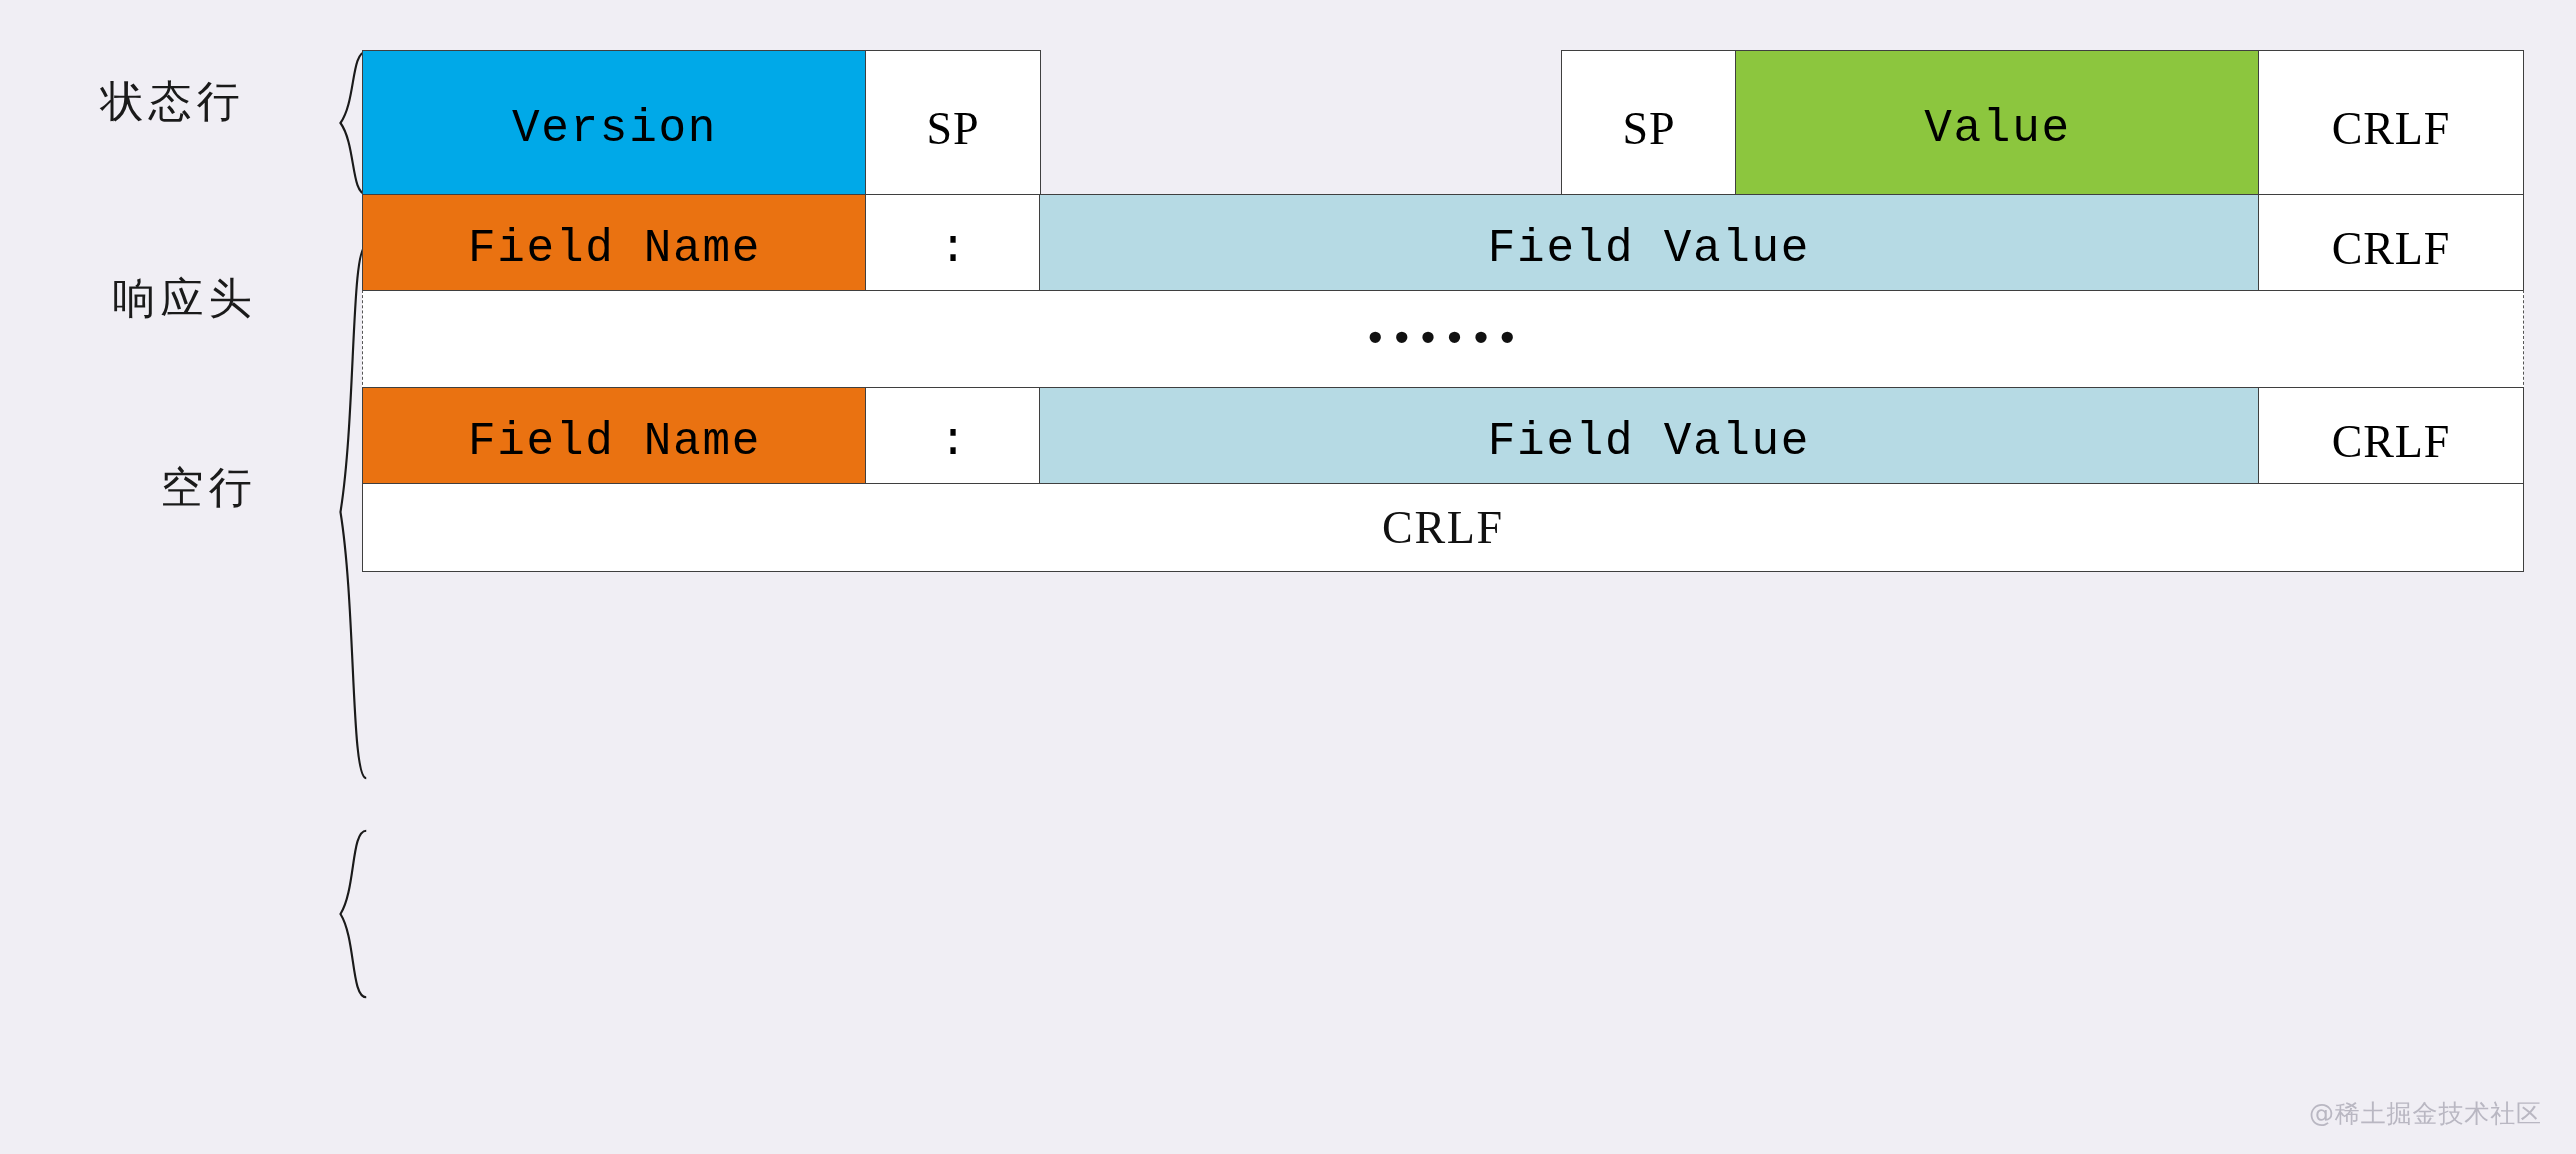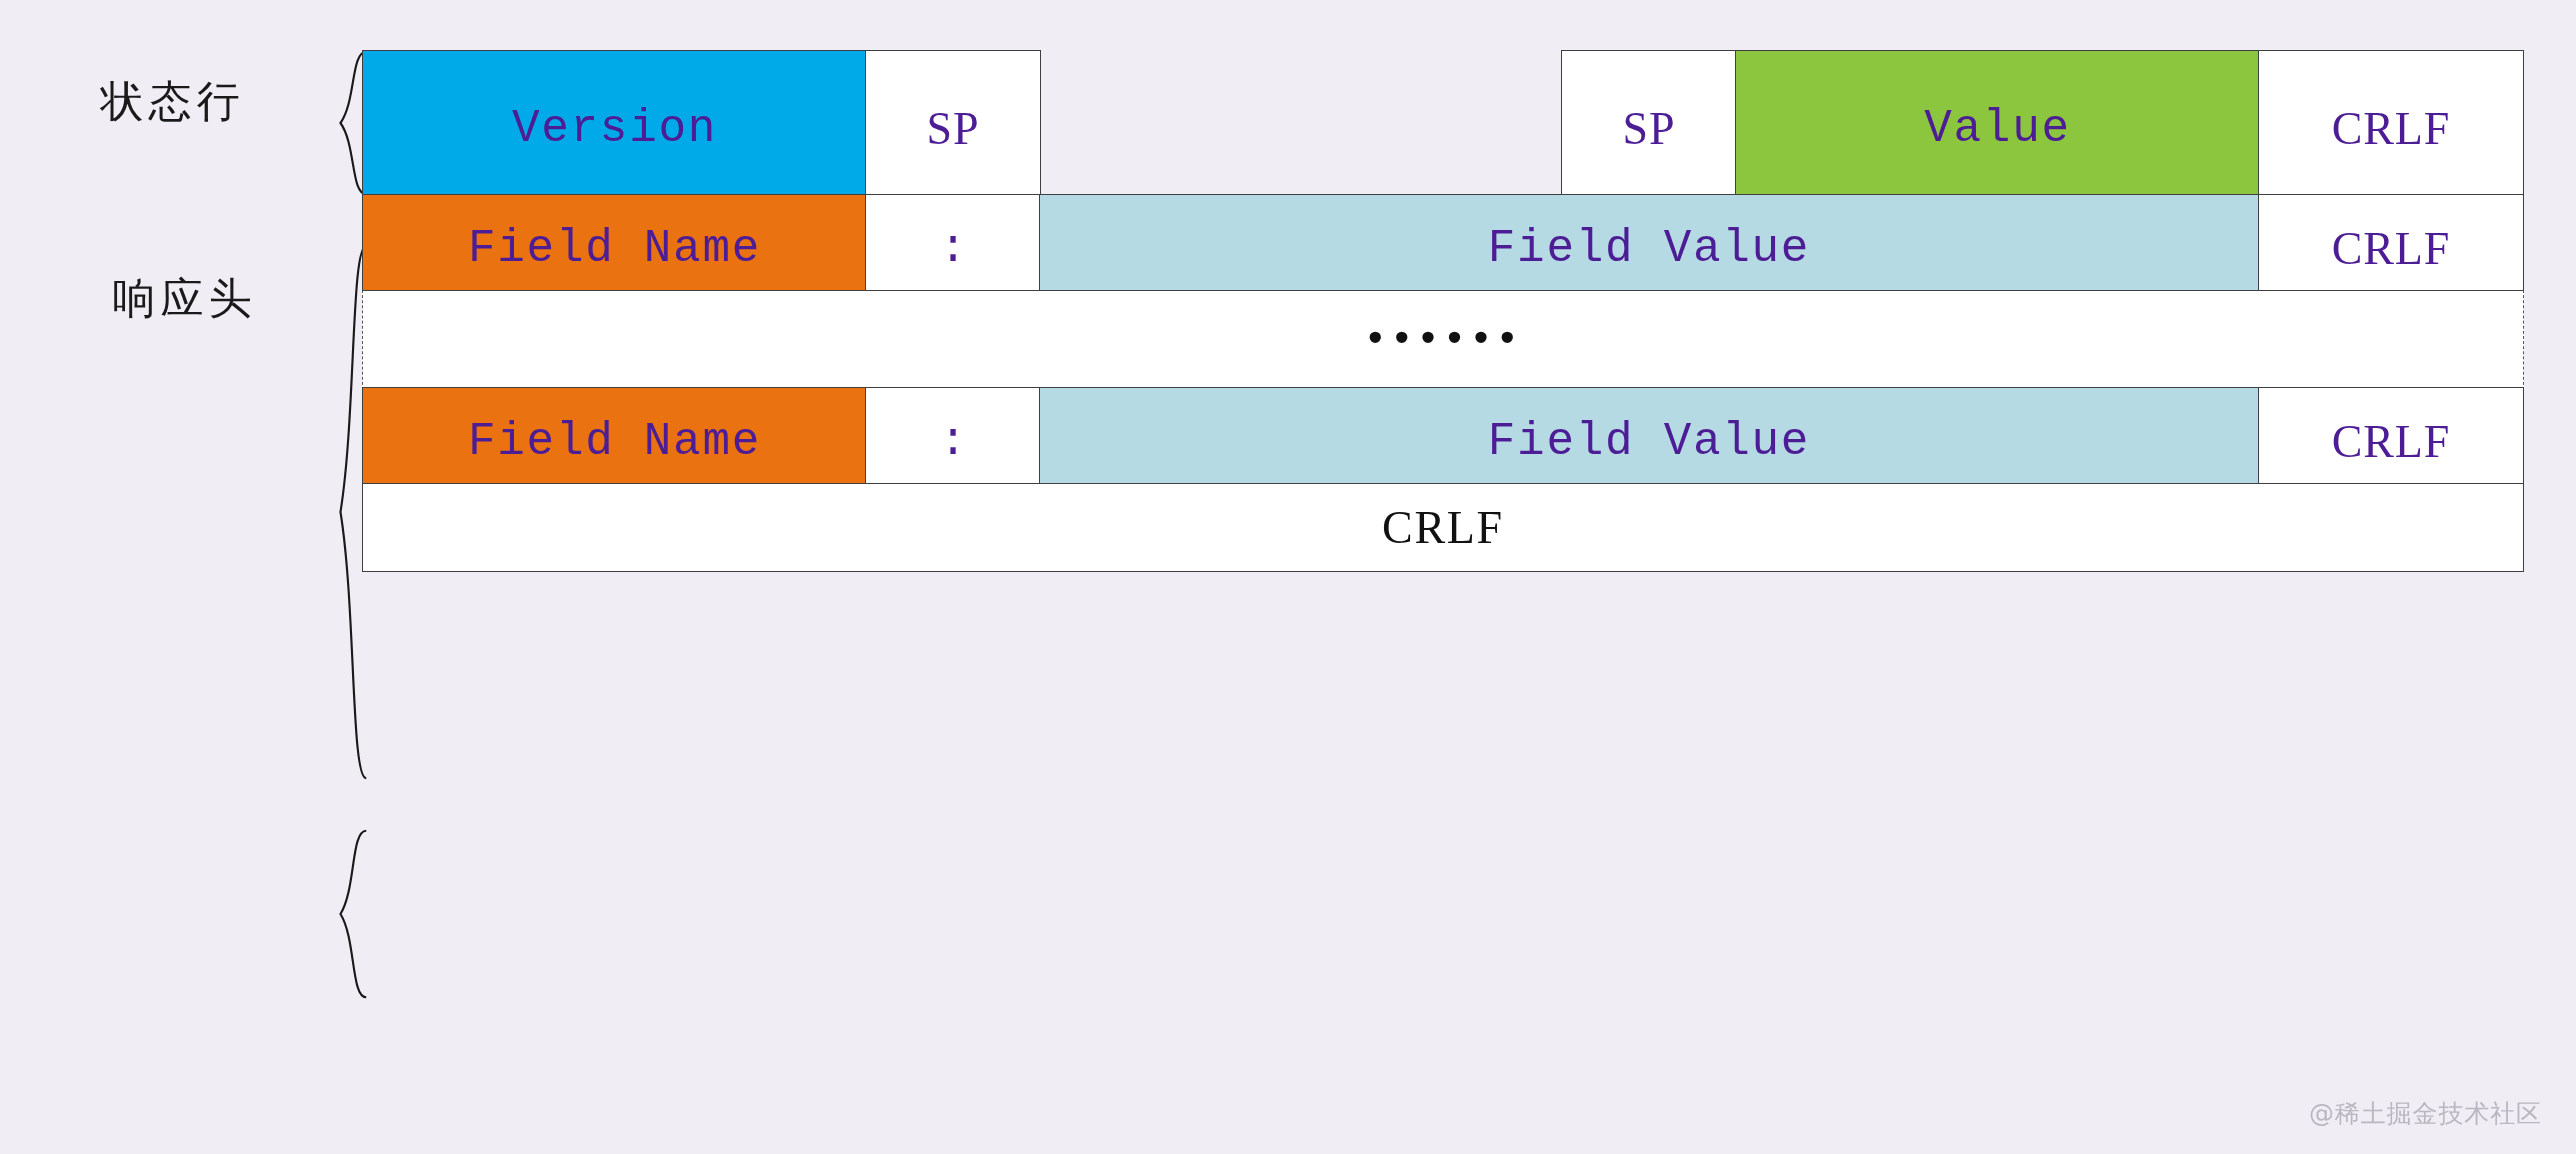--- a/index.html
+++ b/index.html
@@ -63,7 +63,7 @@
   .cell .txt {
     font-family: "Liberation Mono", "DejaVu Sans Mono", monospace;
     font-size: 46px;
-    color: #4c1d95;
+    color: #000000;
     letter-spacing: 1.7px;
     line-height: 1;
     white-space: nowrap;

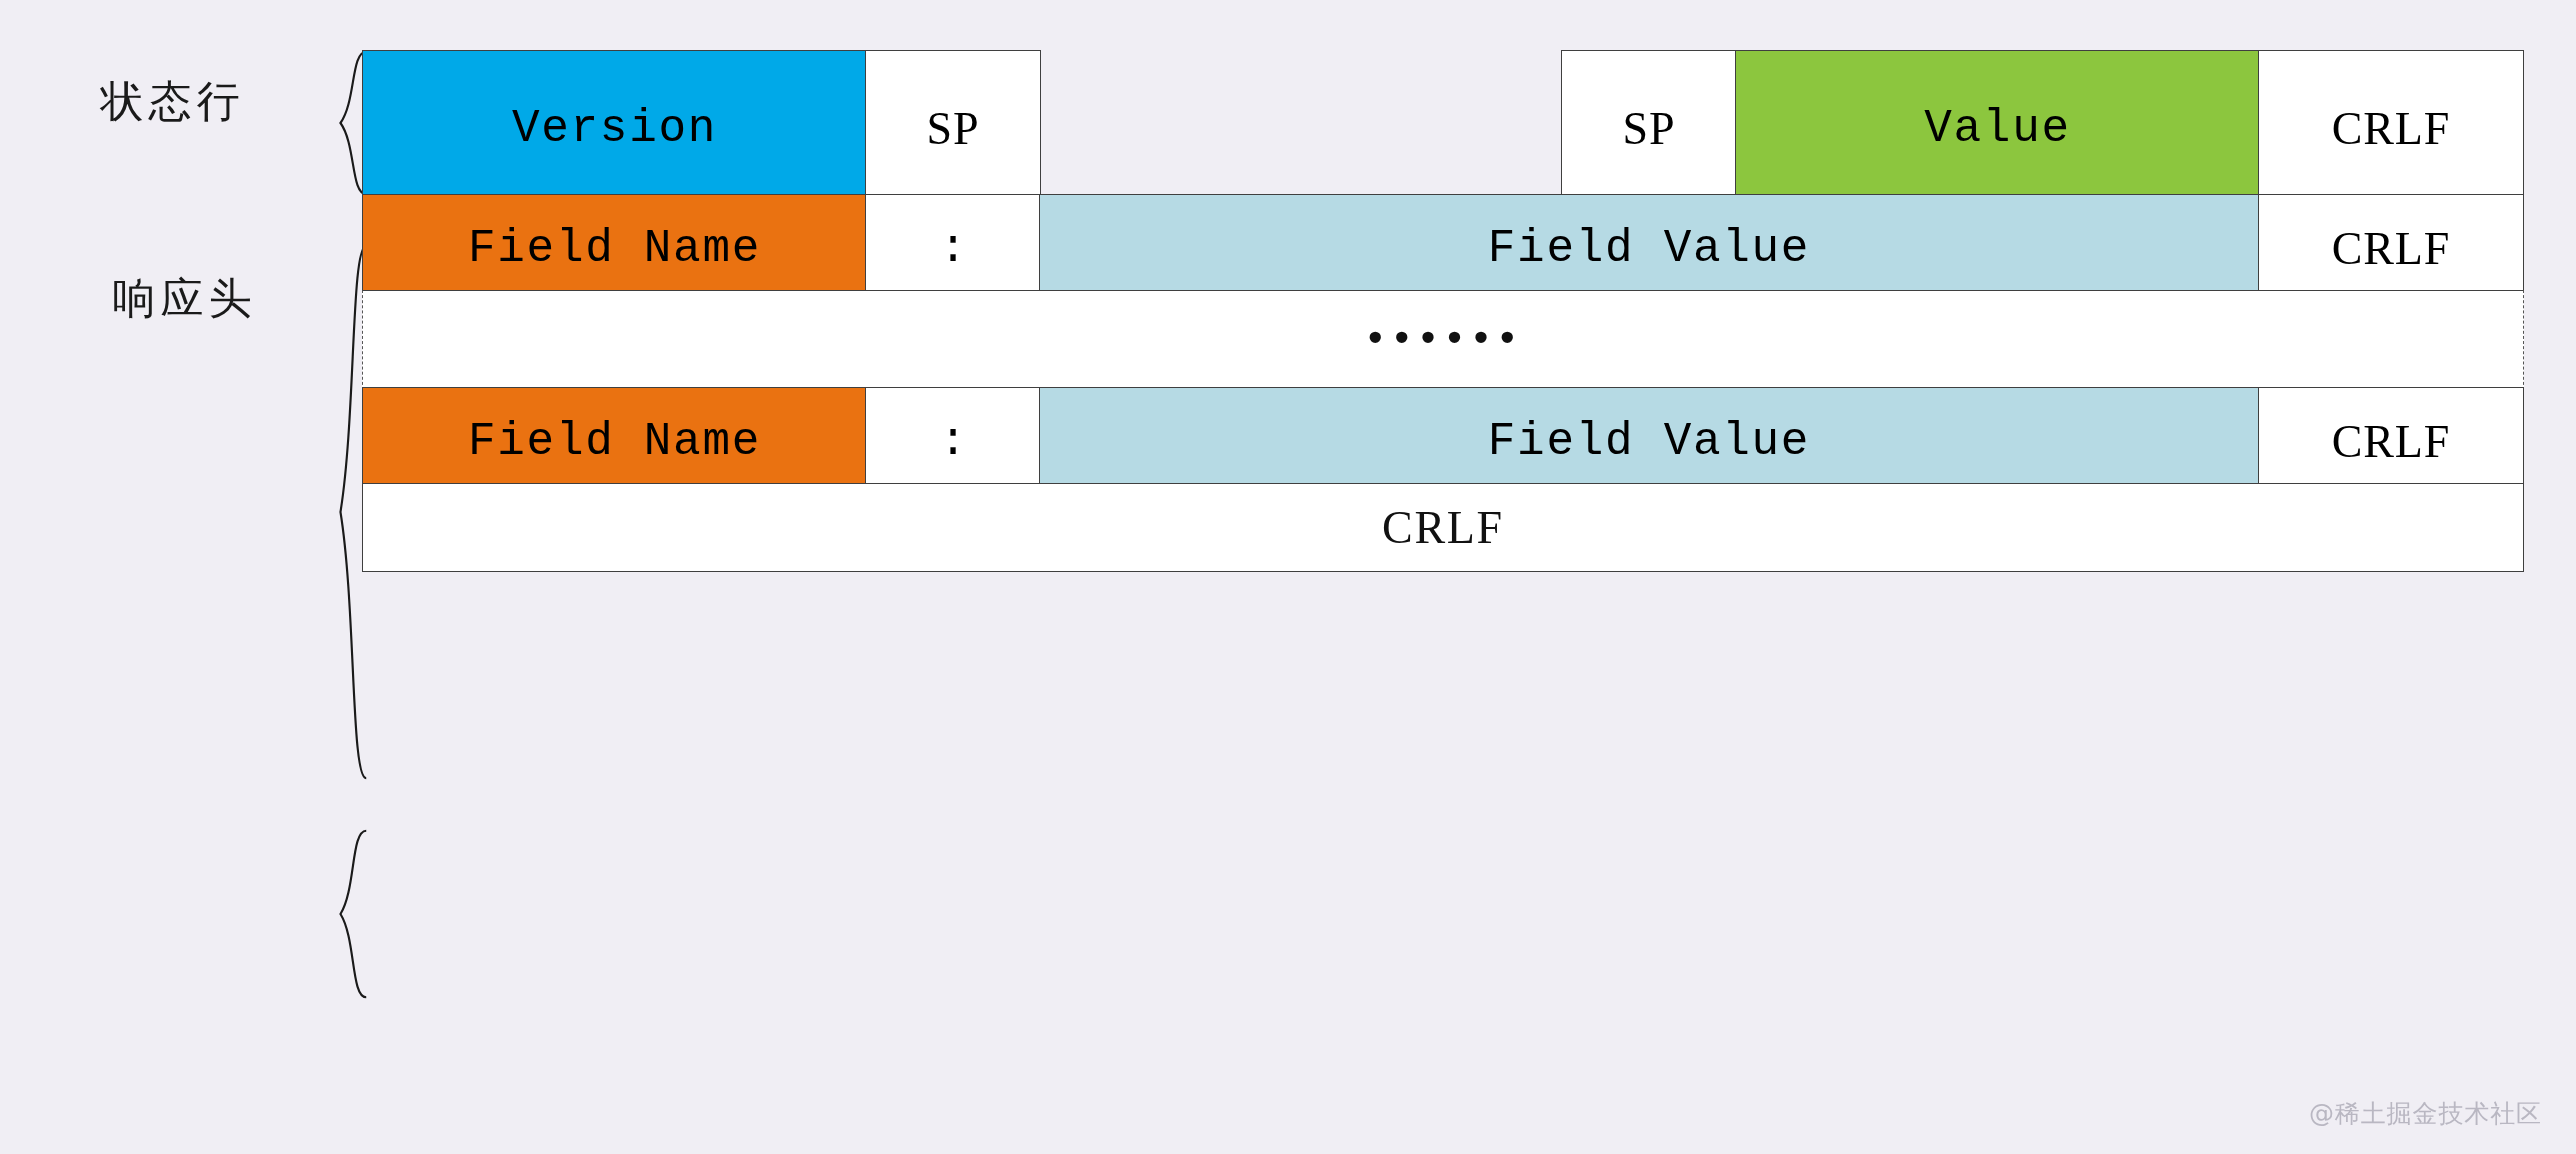--- a/index.html
+++ b/index.html
@@ -138,6 +138,7 @@
 
   <div class="group-label" style="left:34px; top:270px; width:223px;">响应头</div>
 
+  <div class="group-label" style="left:34px; top:459px; width:223px;">空行</div>
 
   <svg class="brace" style="left:337px; top:50px;" width="31" height="146" viewBox="0 0 36 170">
     <path d="M34 2 C 16 2, 22 60, 4 85 C 22 110, 16 168, 34 168" fill="none" stroke="#1a1a1a" stroke-width="2.5"></path>

